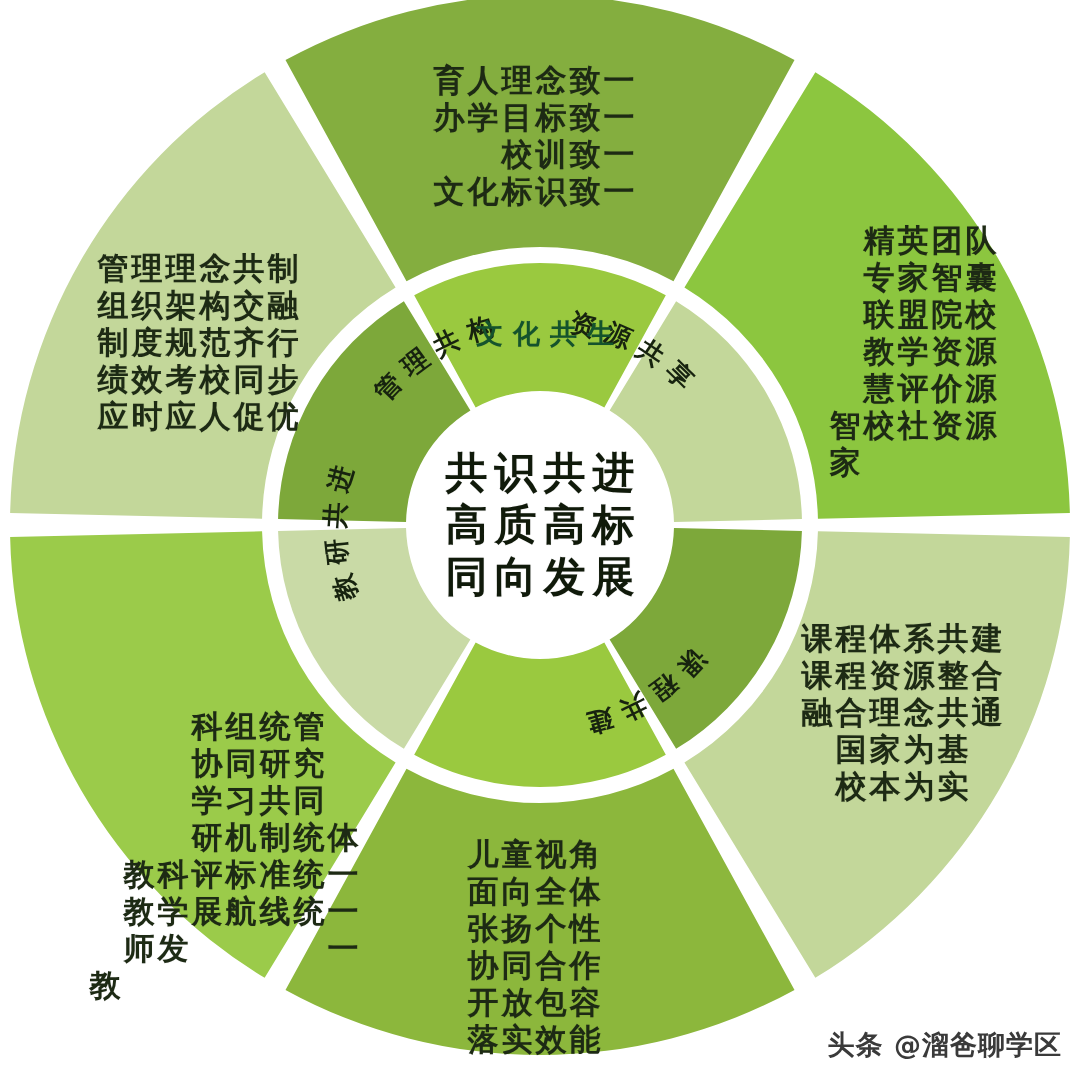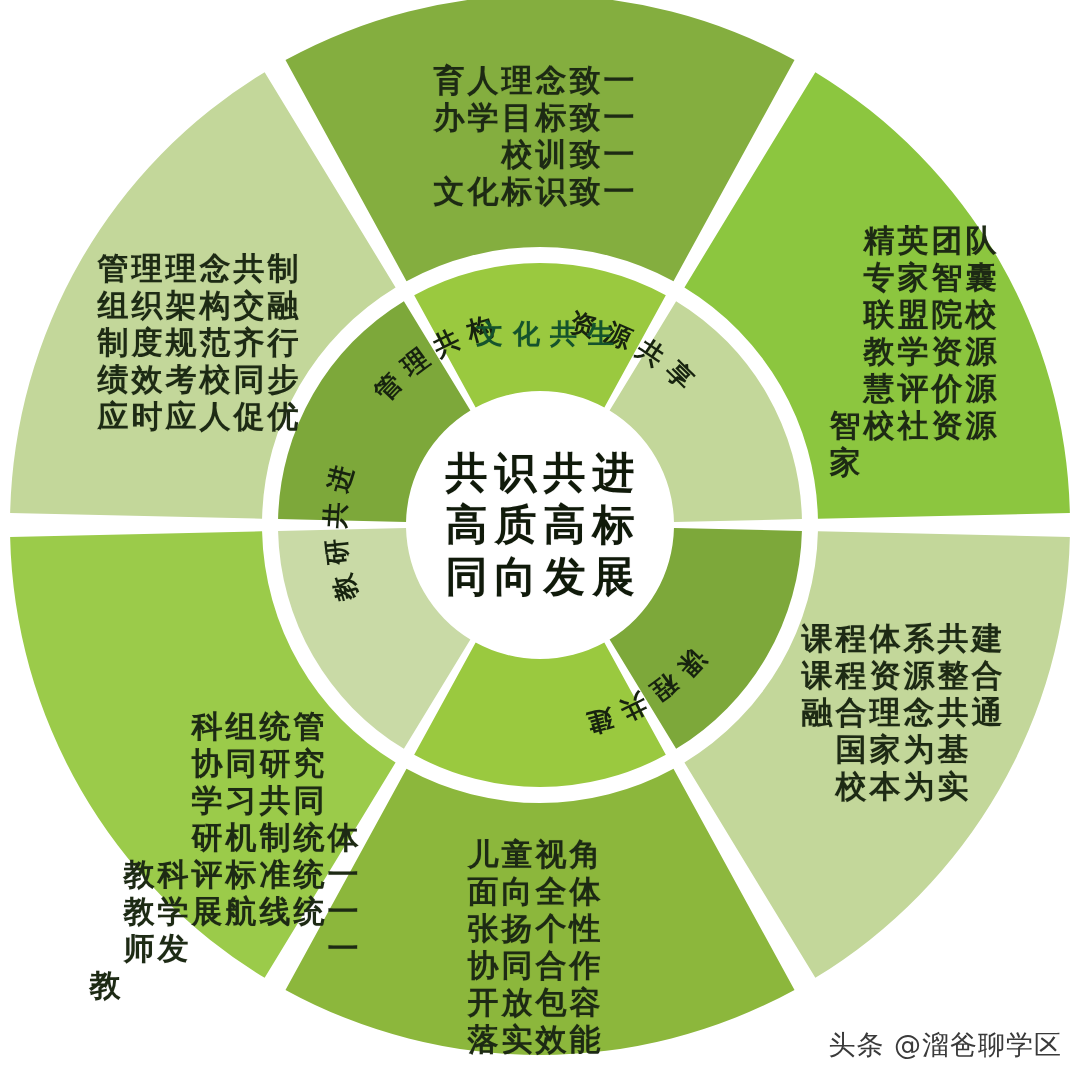--- a/index.html
+++ b/index.html
@@ -73,7 +73,7 @@
   
   #watermark{
     position:absolute;right:18px;bottom:14px;
-    font-size:27px;font-weight:400;color:#3a3a3a;
+    font-size:27px;font-weight:700;color:#3a3a3a;
     letter-spacing:1px;white-space:nowrap;
   }
 </style>

